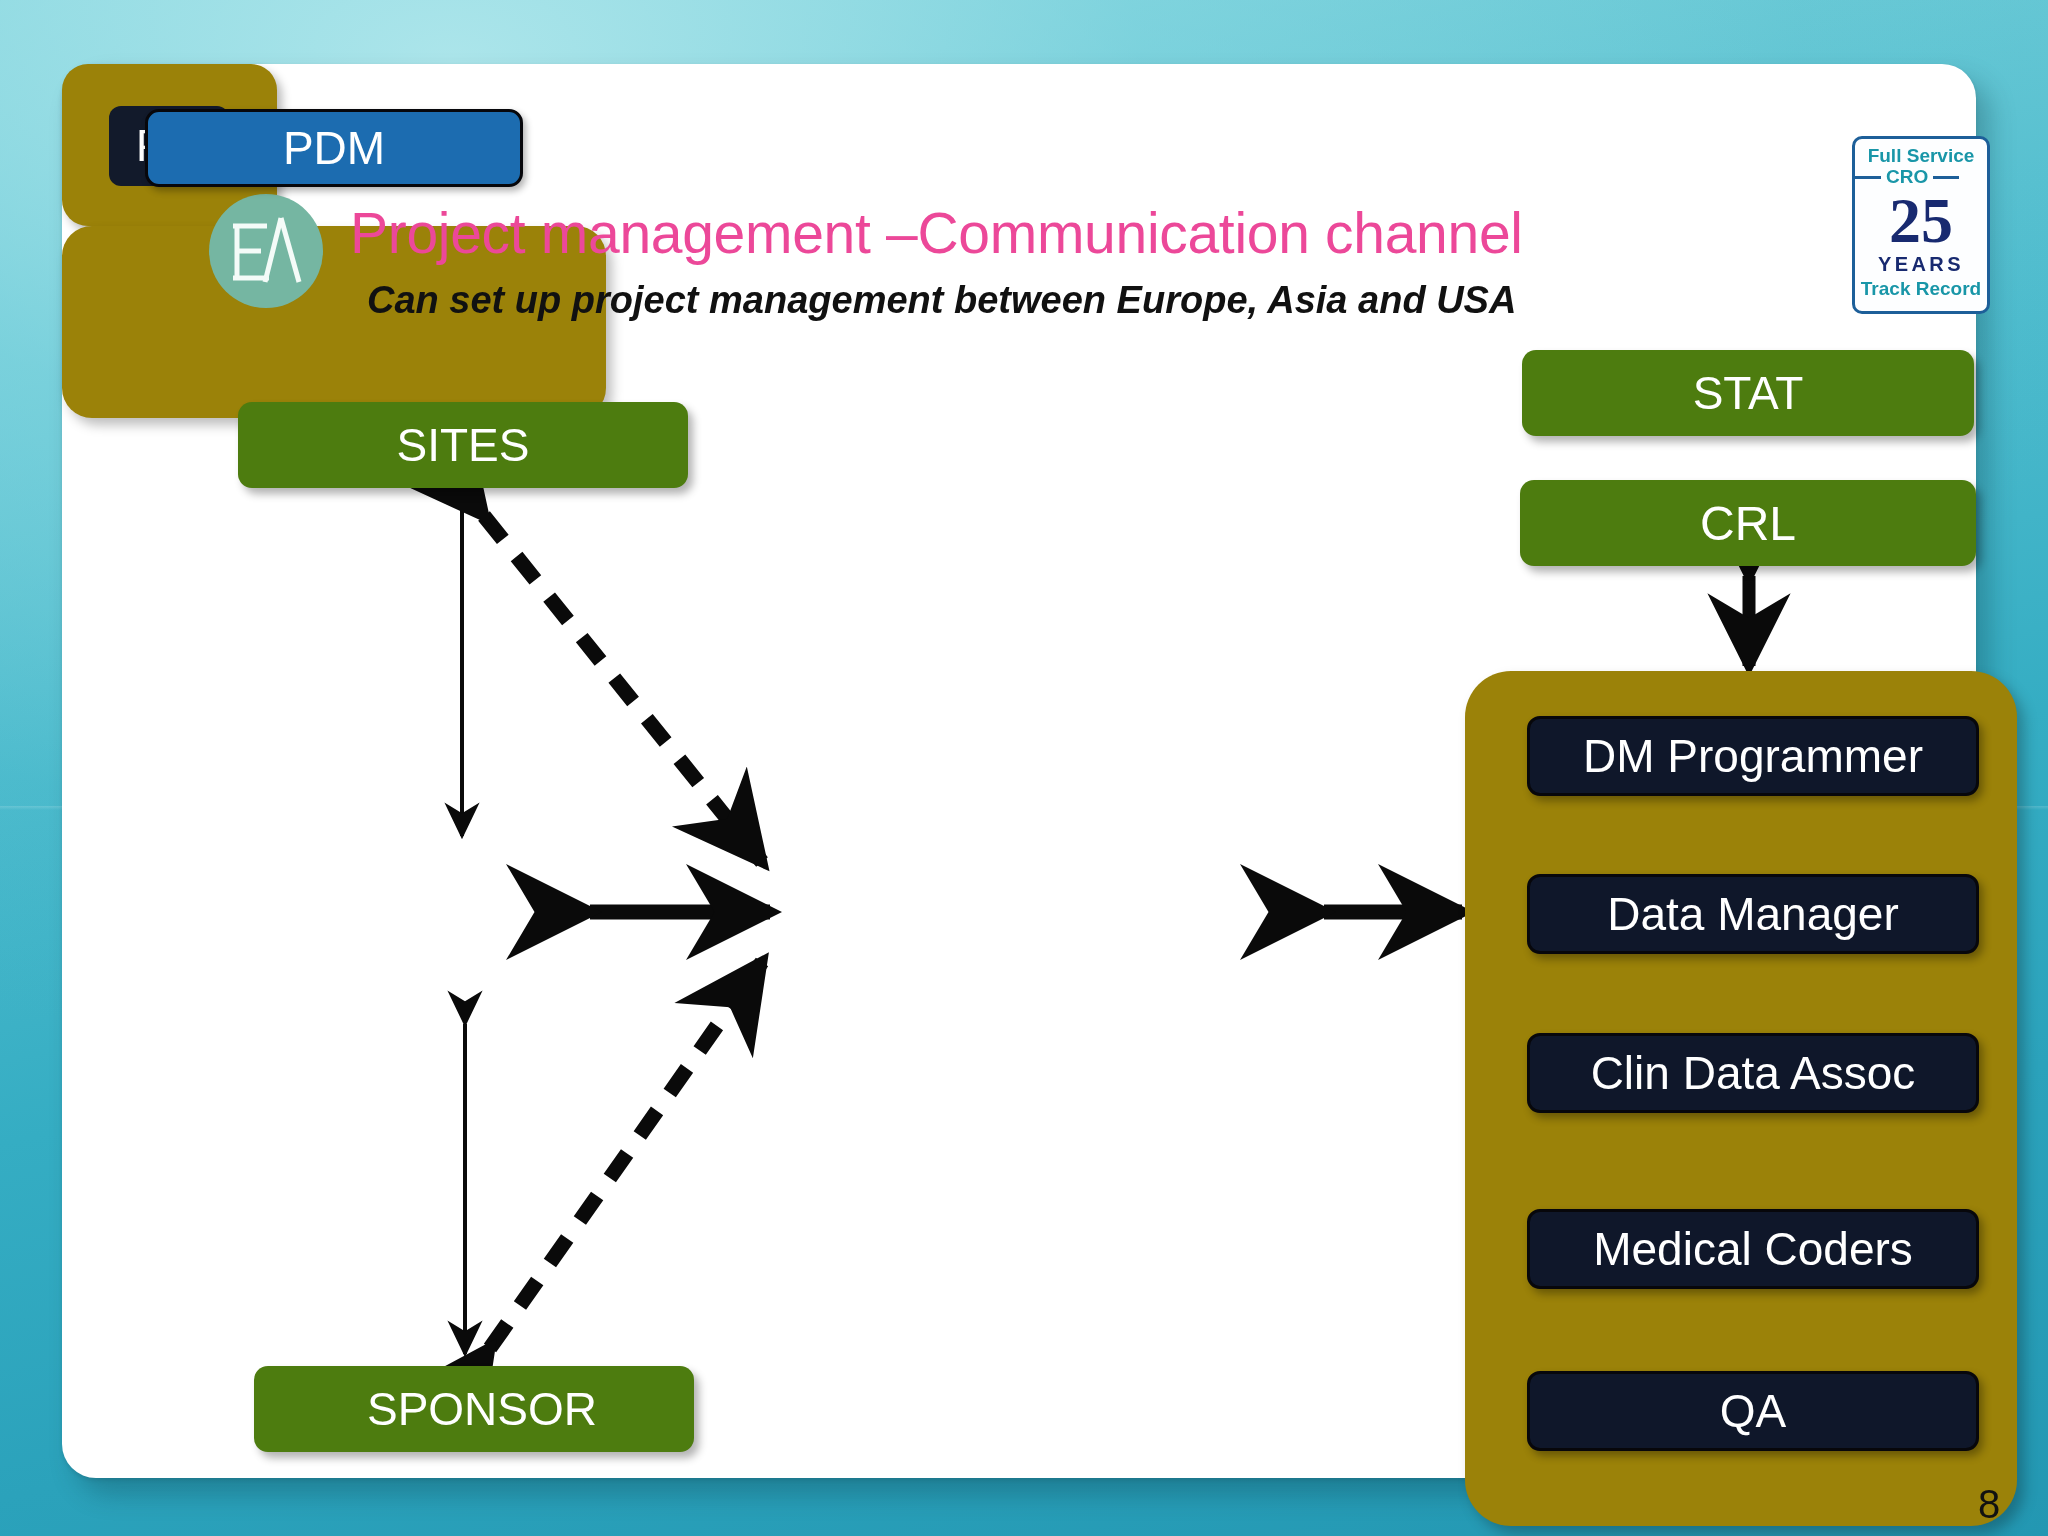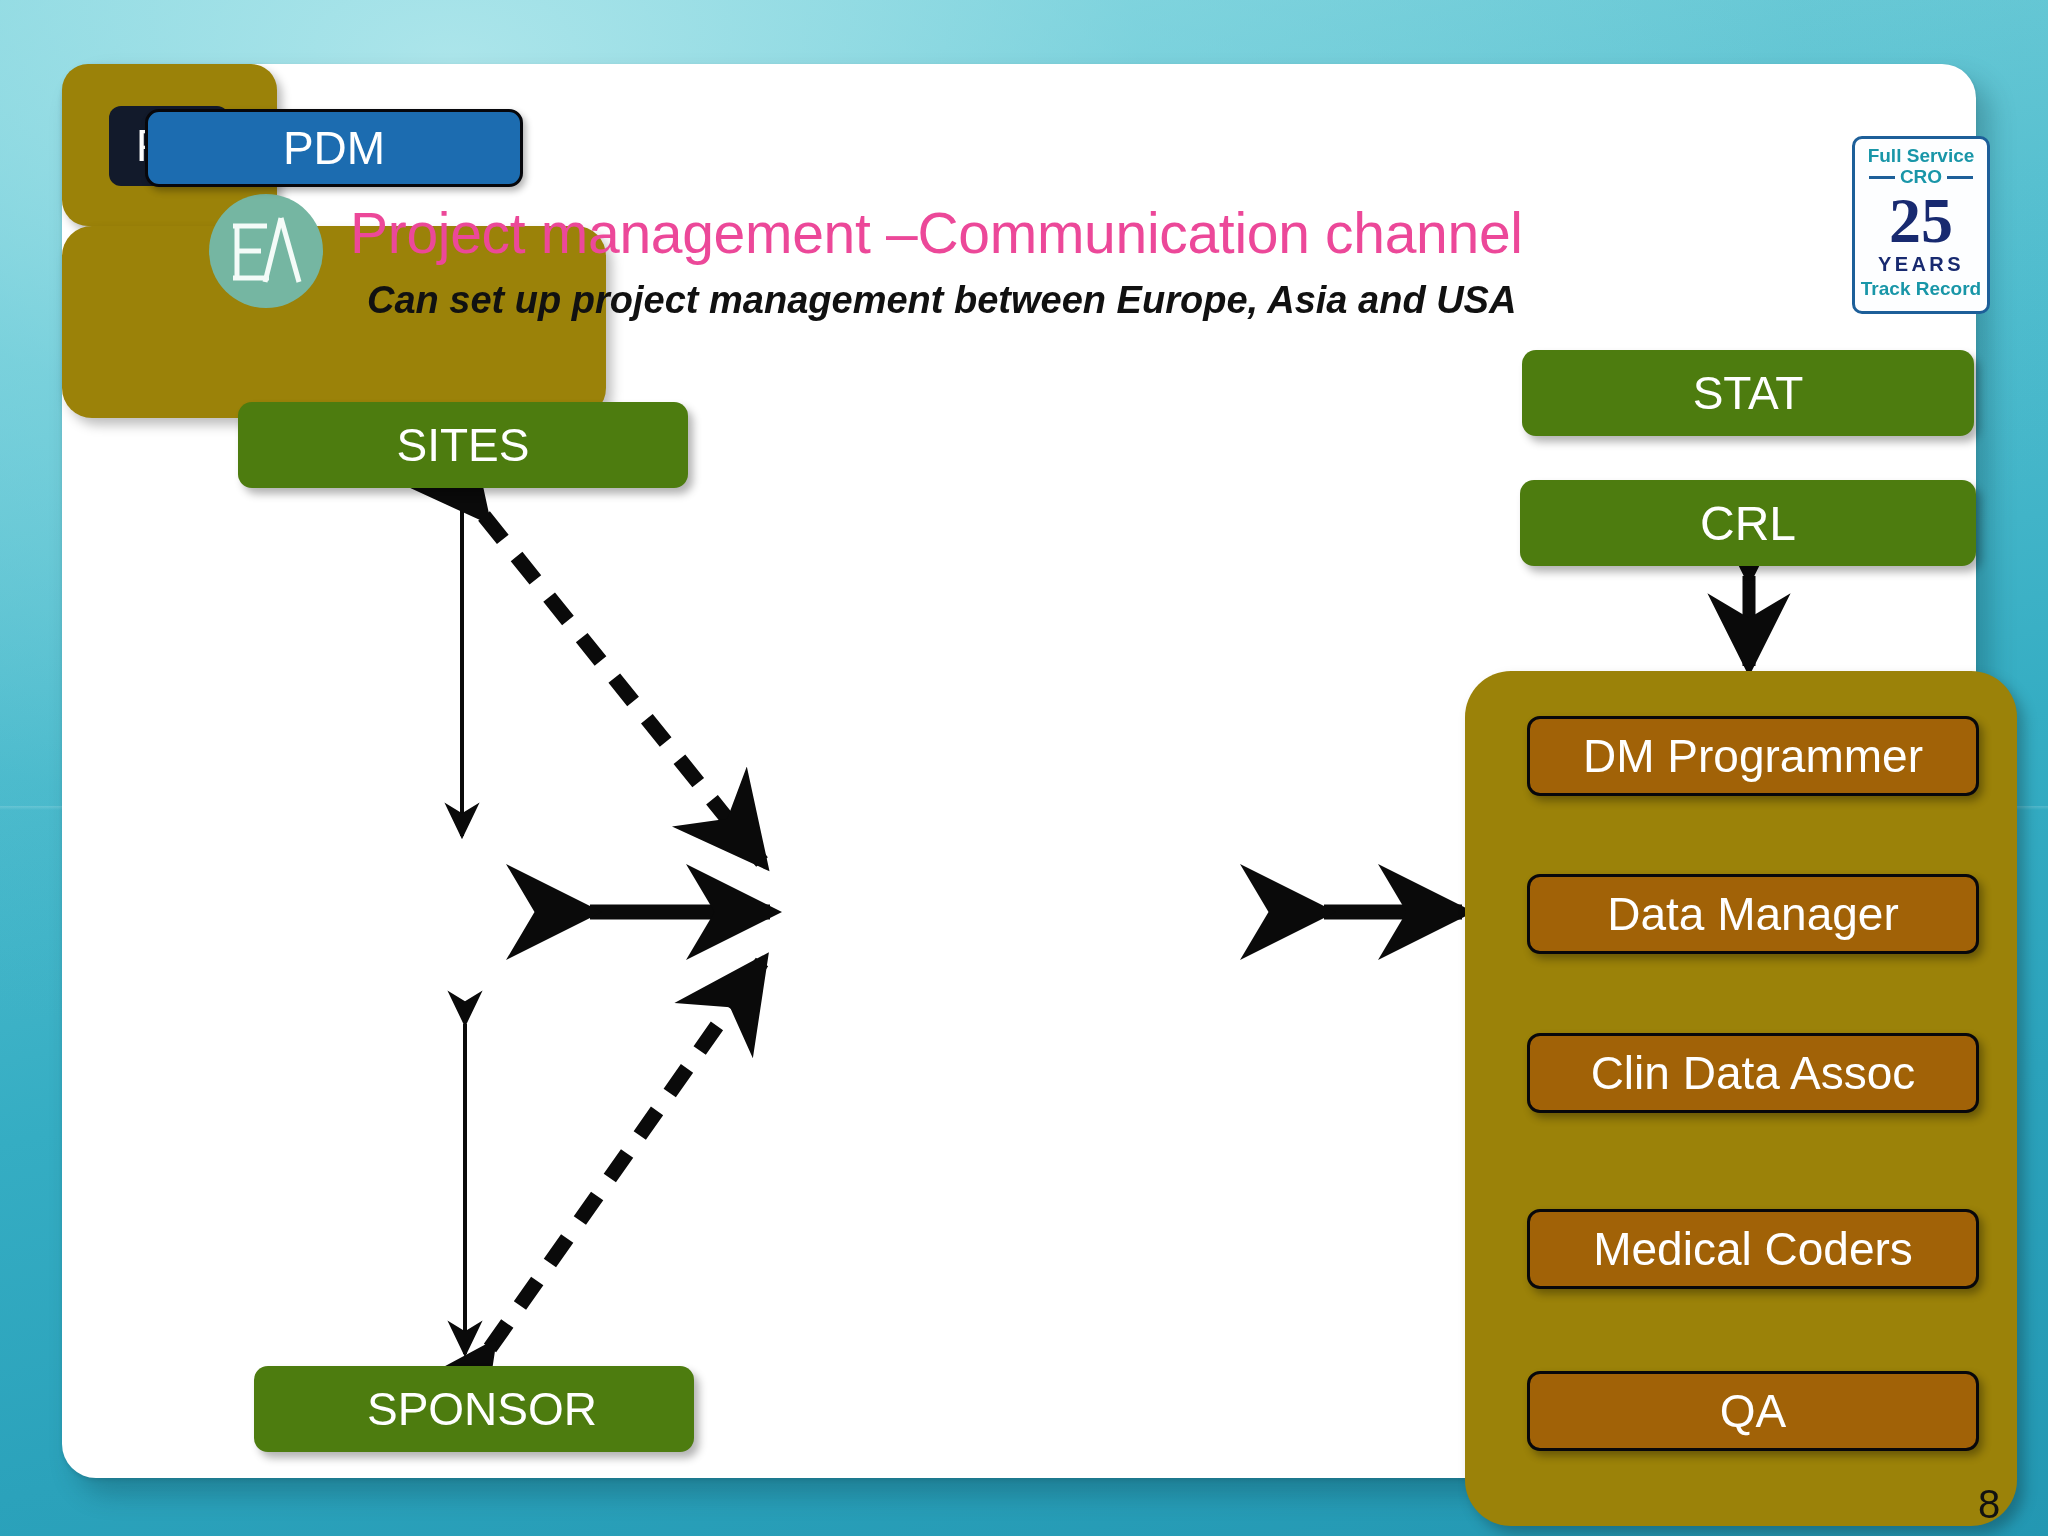--- a/index.html
+++ b/index.html
@@ -108,7 +108,7 @@
   .badge-cro-row {
     display: flex;
     align-items: center;
-    justify-content: center;
+    justify-content: flex-start;
     gap: 5px;
     margin-top: 1px;
   }

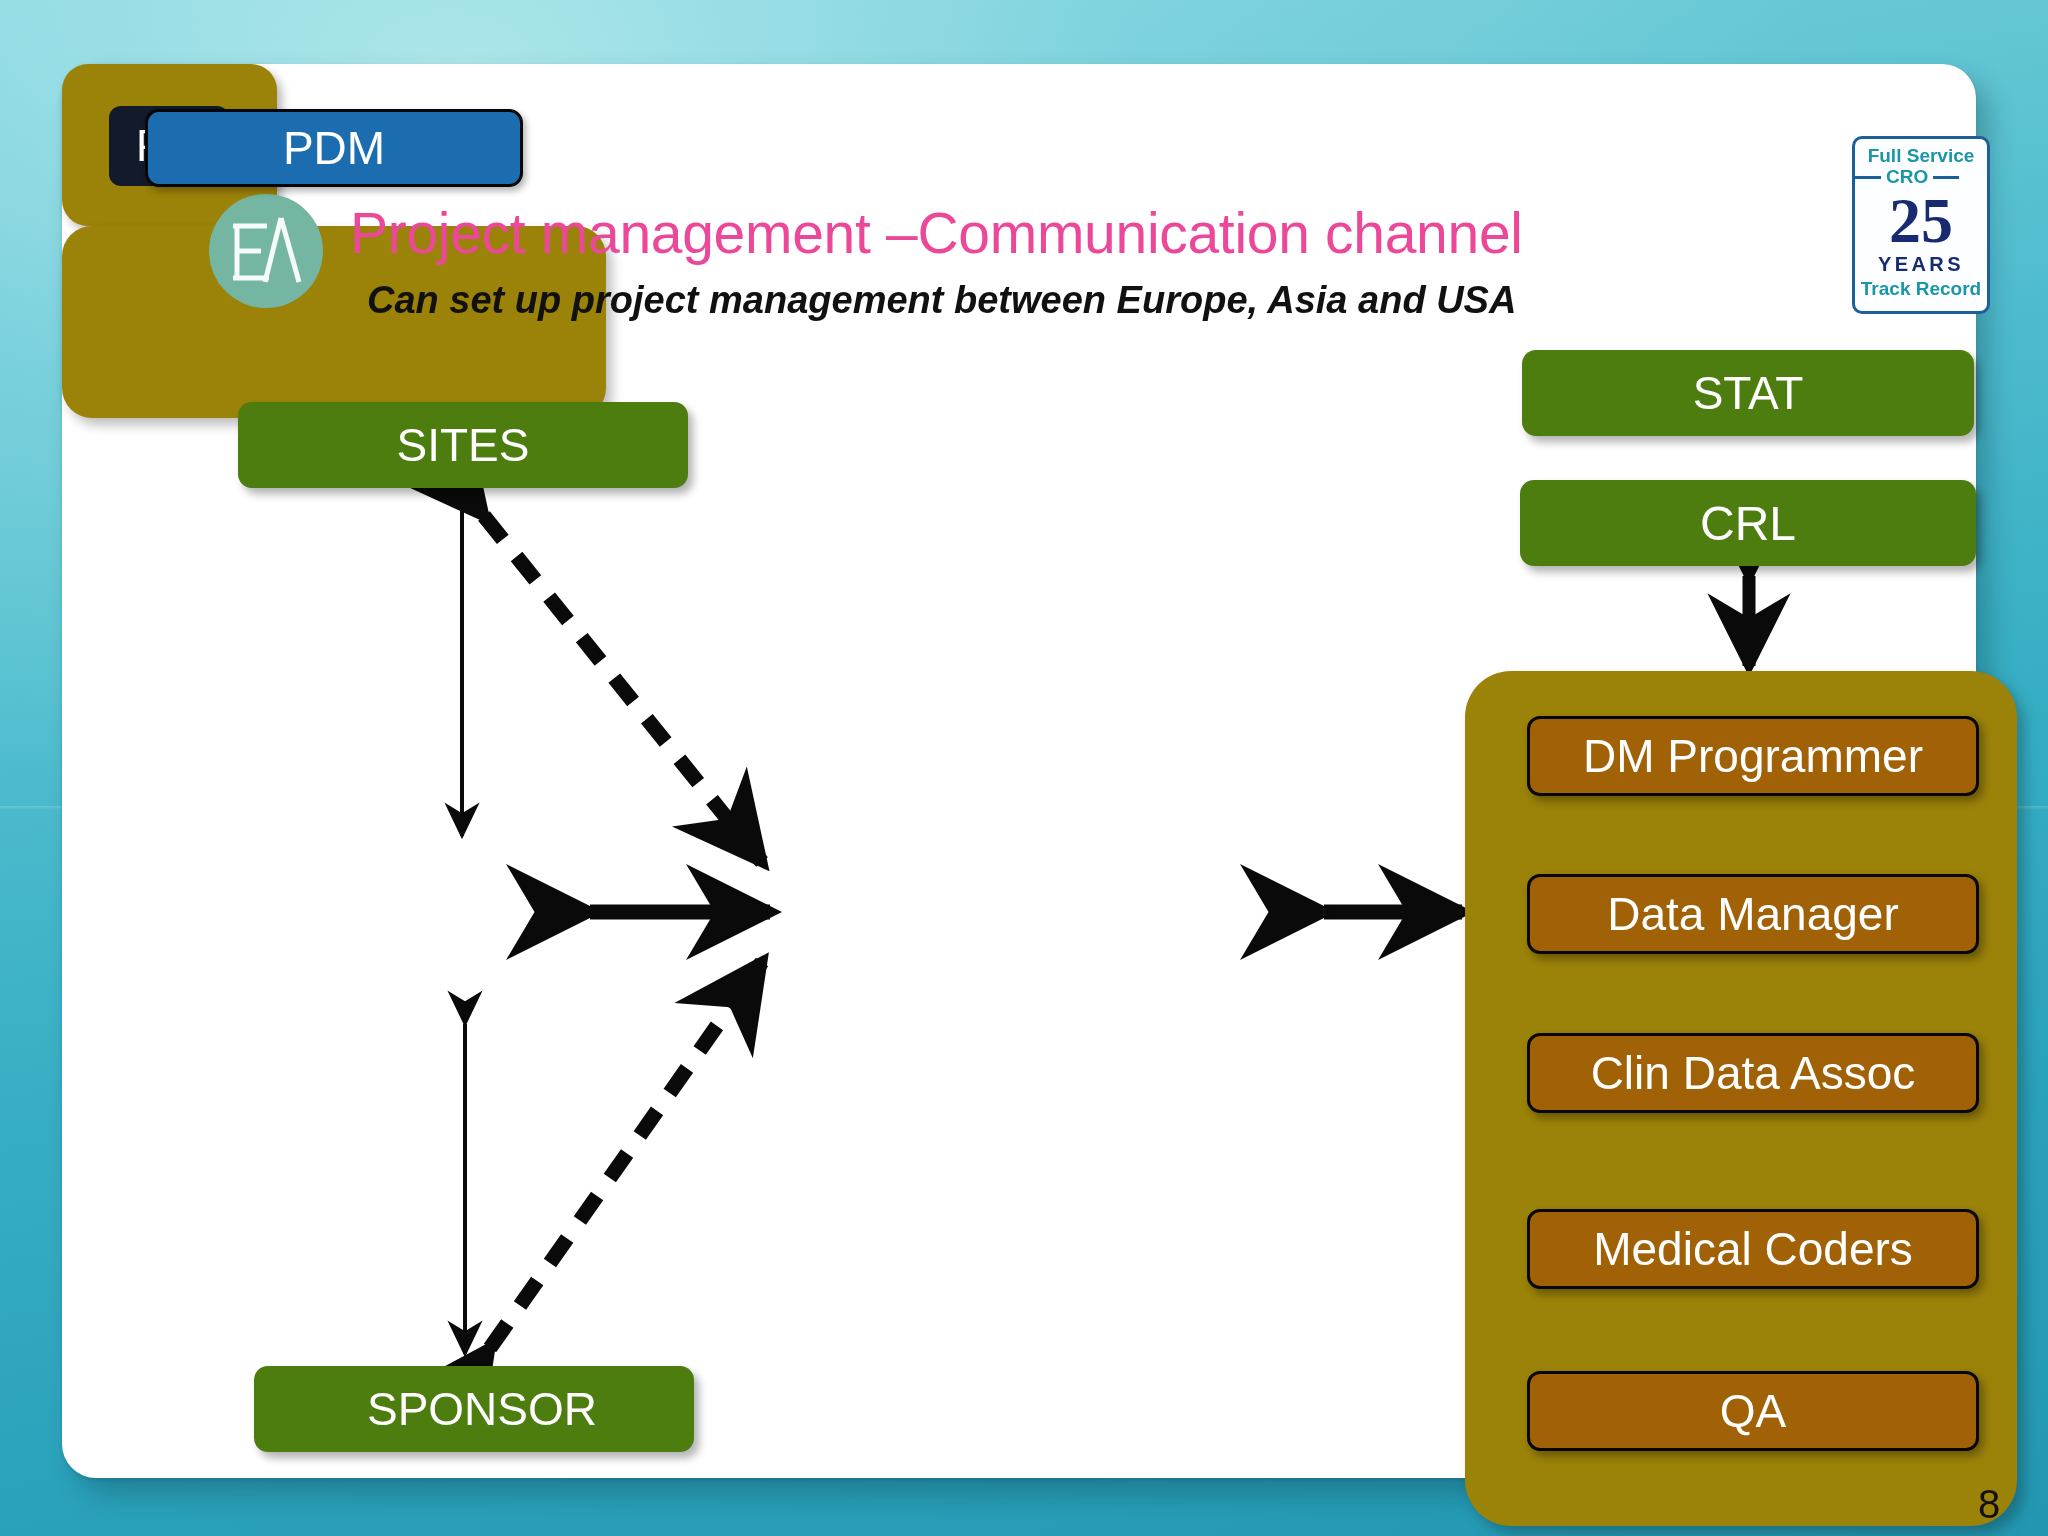--- a/index.html
+++ b/index.html
@@ -205,7 +205,7 @@
     align-items: center;
     justify-content: center;
     box-sizing: border-box;
-    background: #a16207;
+    background: #0f172a;
     border: 3px solid #07070b;
     border-radius: 13px;
     color: #ffffff;

